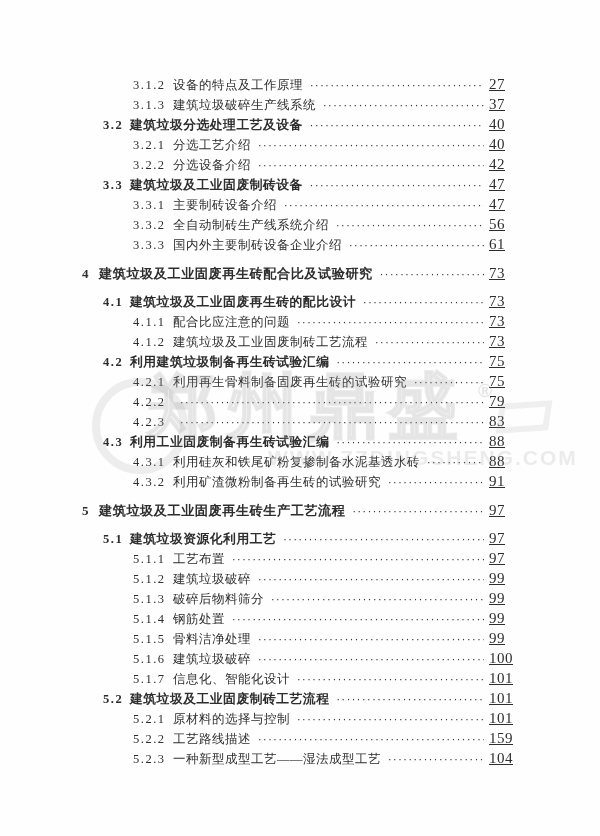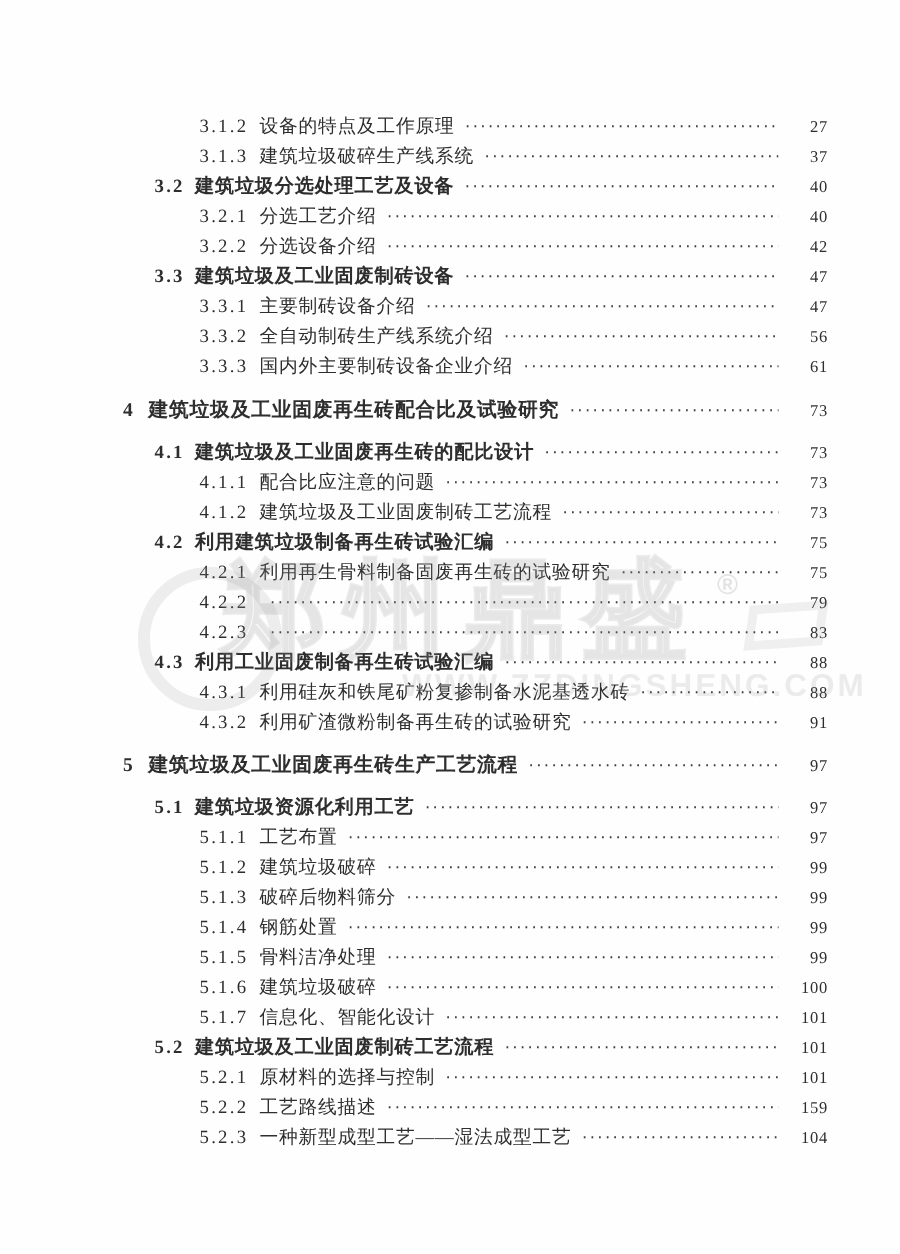--- a/index.html
+++ b/index.html
@@ -10,7 +10,7 @@
   .toc{position:absolute;top:74px;left:0;right:0;}
   .row{
     display:flex;align-items:baseline;height:20px;line-height:20px;
-    box-sizing:border-box;padding-right:48px;
+    box-sizing:border-box;padding-right:83px;
   }
   .num{flex:none;letter-spacing:1.5px;font-size:12.5px;font-family:"Liberation Serif","DejaVu Serif",serif;}
   .title{flex:none;white-space:nowrap;letter-spacing:0.5px;}

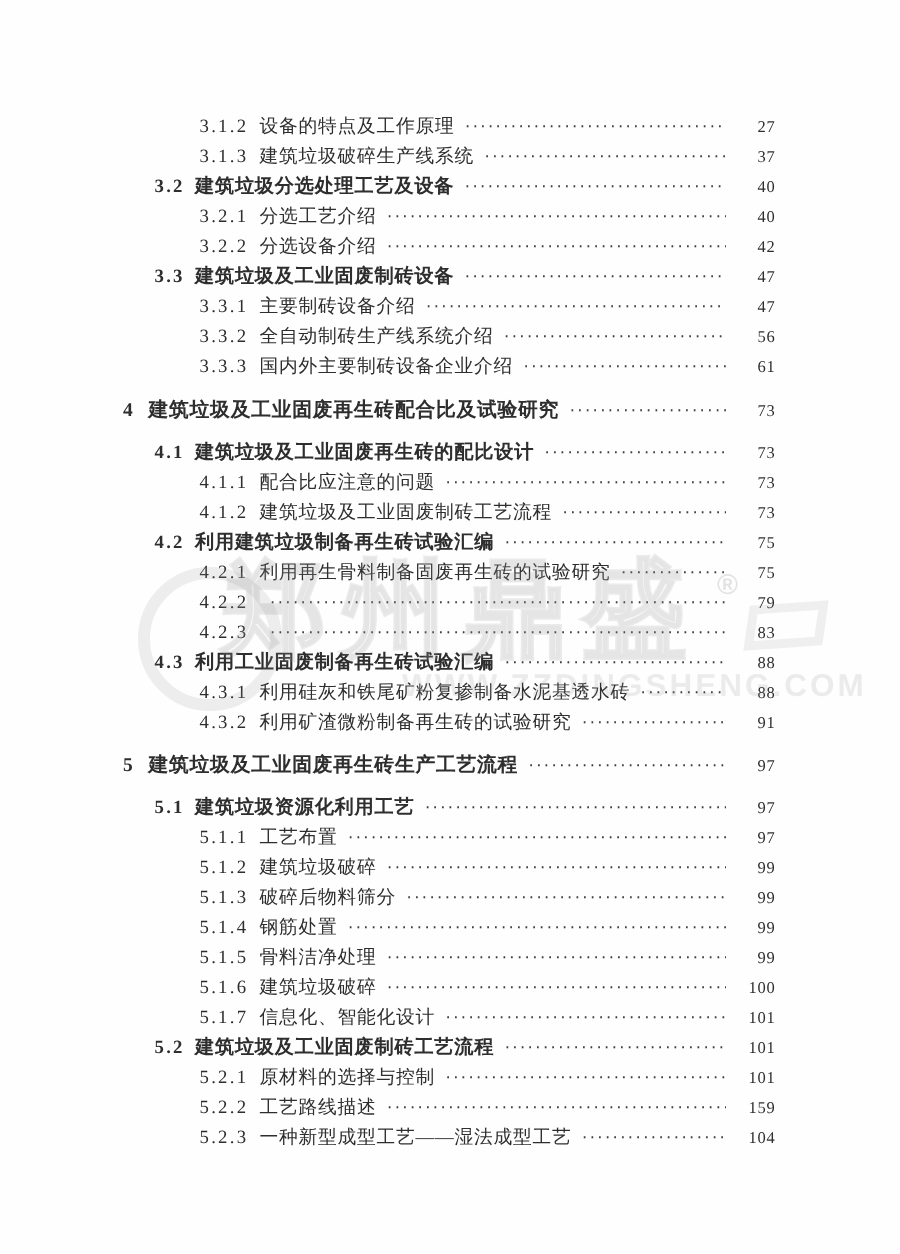--- a/index.html
+++ b/index.html
@@ -20,7 +20,7 @@
     font-family:"DejaVu Sans",sans-serif;
   }
   .leader::after{content:"········································································································································";}
-  .pg{flex:none;min-width:28px;text-align:right;font-size:11px;font-weight:400;letter-spacing:0.5px;}
+  .pg{flex:none;min-width:28px;font-size:15px;font-weight:400;letter-spacing:0.5px;text-decoration:underline;}
   .lvl1{padding-left:82px;margin:9px 0 8px;font-weight:700;}
   .lvl1 .num{width:17px;font-size:13px;}
   .lvl1 .title{font-size:13.2px;font-family:"Liberation Sans","DejaVu Sans",sans-serif;}

